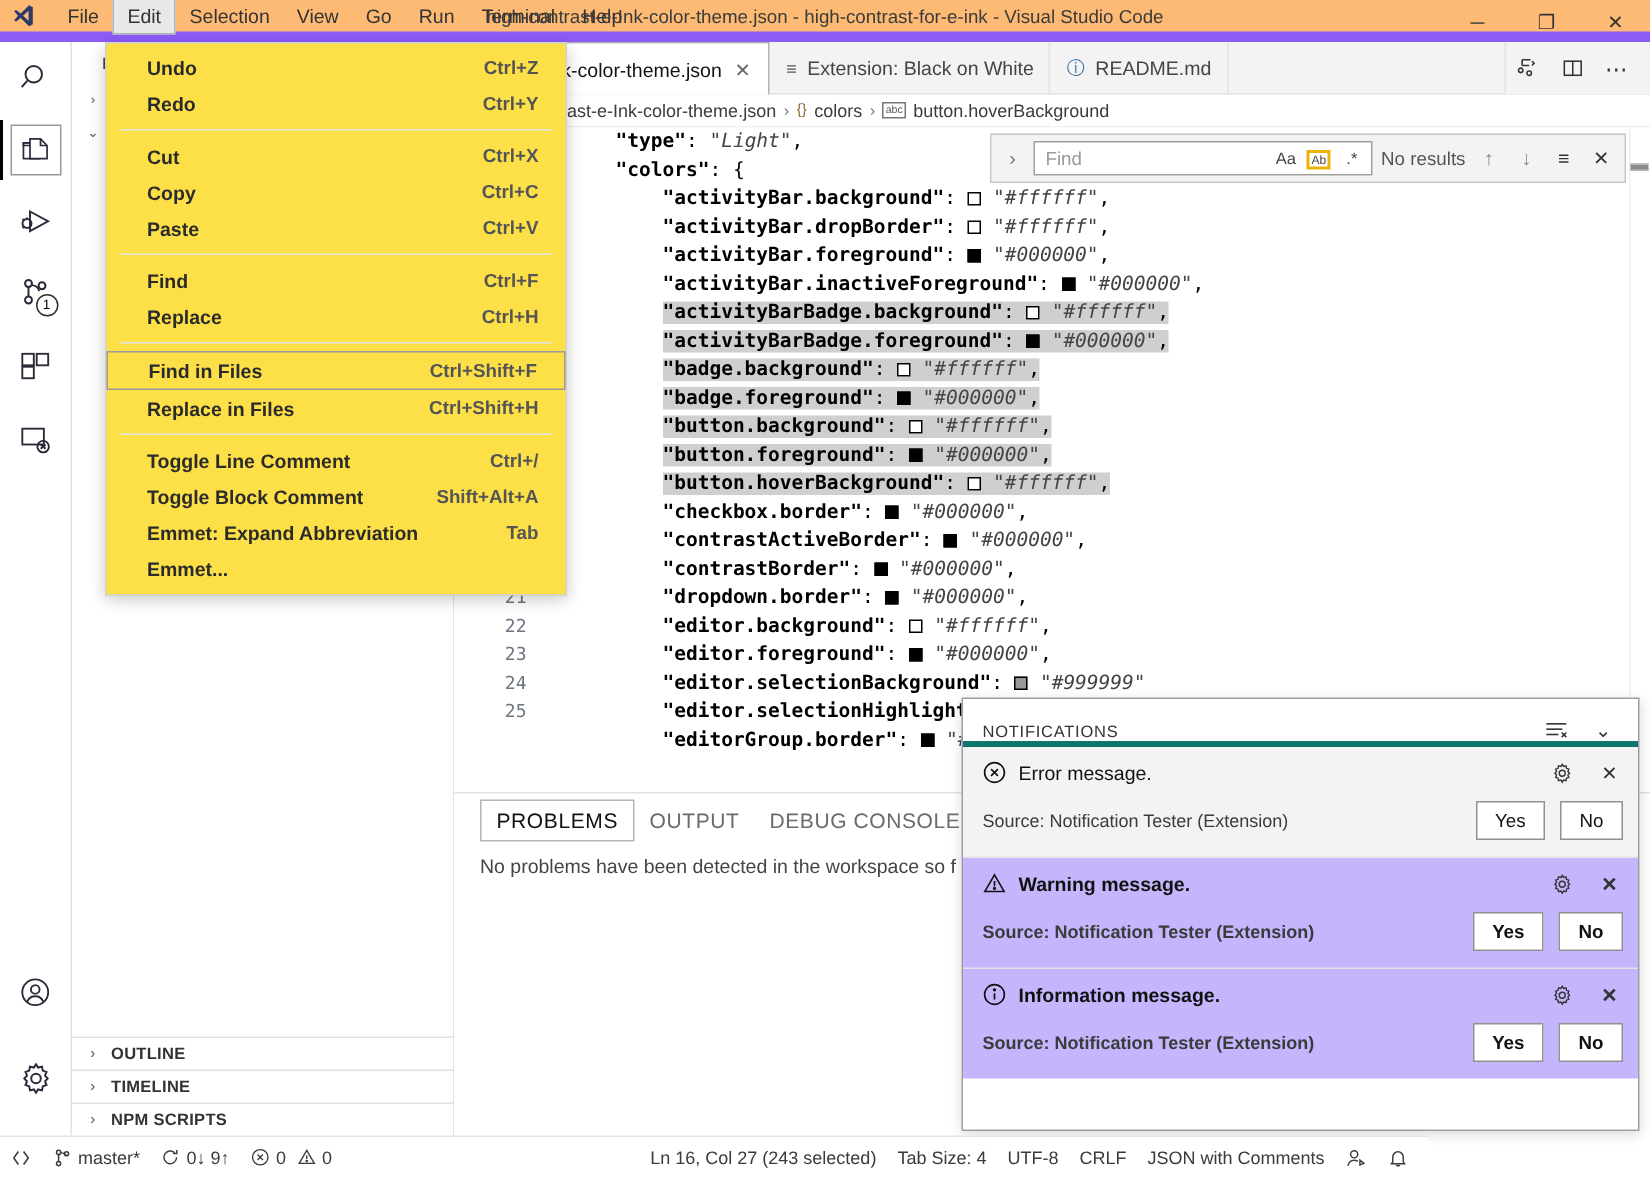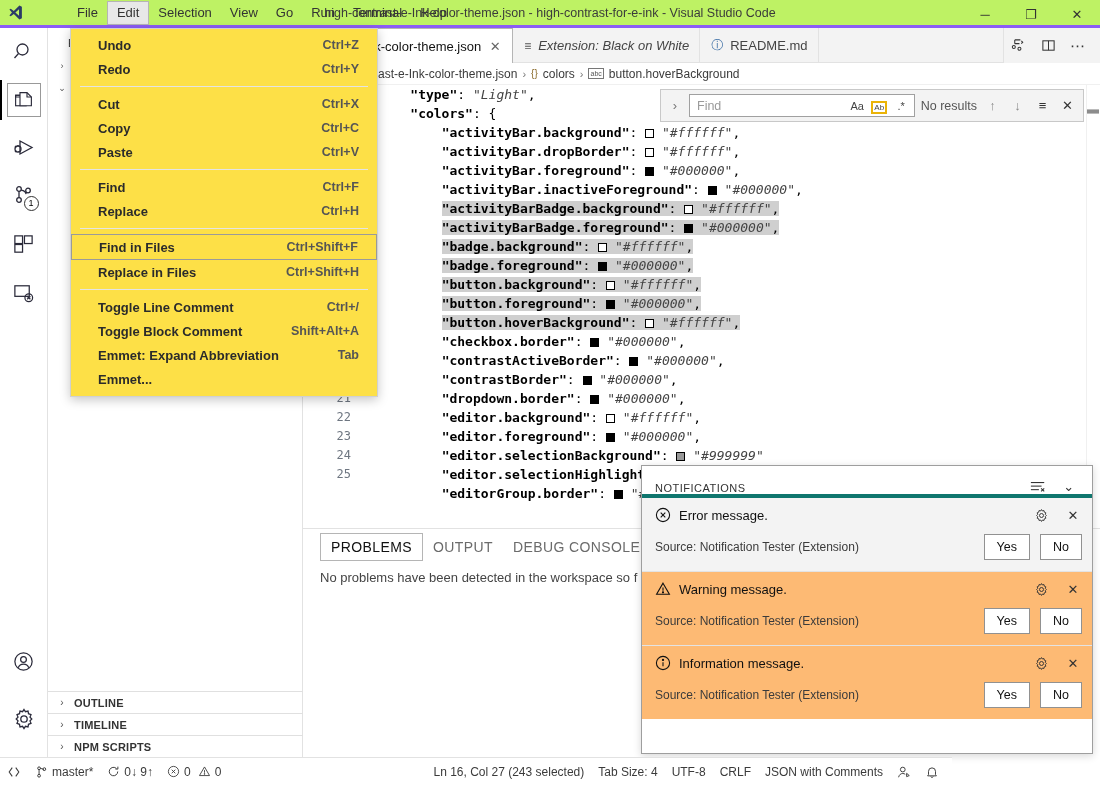--- a/index.html
+++ b/index.html
@@ -16,8 +16,8 @@
   
   .titlebar {
     position:absolute; top:0; left:0; width:1100px; height:28px;
-    background:#bef264; border-bottom:3px solid #8b5cf6;
-    display:flex; align-items:center;gap:32px;
+    background:#fdba74; border-bottom:7px solid #8b5cf6;
+    display:flex; align-items:center;
   }
   .vscode-logo { width:30px; height:28px; display:flex; align-items:center; justify-content:center; }
   .menubar { display:flex; align-items:center; height:28px; margin-left:6px; }

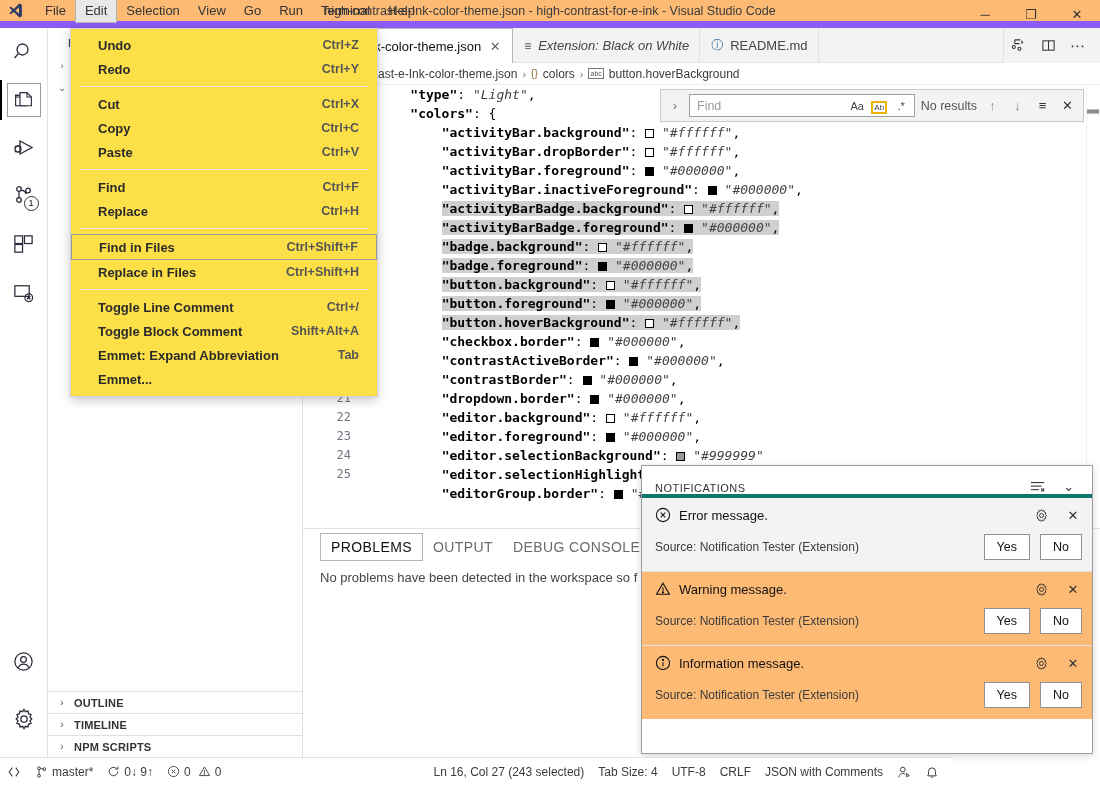--- a/index.html
+++ b/index.html
@@ -82,7 +82,7 @@
   .tab.active { background:#ffffff; color:#111; border:1px solid #b5b5b5; border-bottom:none; height:35px; }
   .tab .tab-close { font-size:13px; color:#666; width:14px; text-align:center; }
   .tab .tab-ico { font-size:12px; color:#555; }
-  .tab.italic .tab-label { font-style:italic; }
+  .tab.italic .tab-label { }
   .tabs-actions { position:absolute; right:0; top:0; height:35px; display:flex; align-items:center; gap:2px; padding-right:8px; border-left:1px solid #e2e2e2; background:#f3f3f3;}
   .tabs-actions .ta { width:28px; height:28px; display:flex; align-items:center; justify-content:center; color:#333; }
 

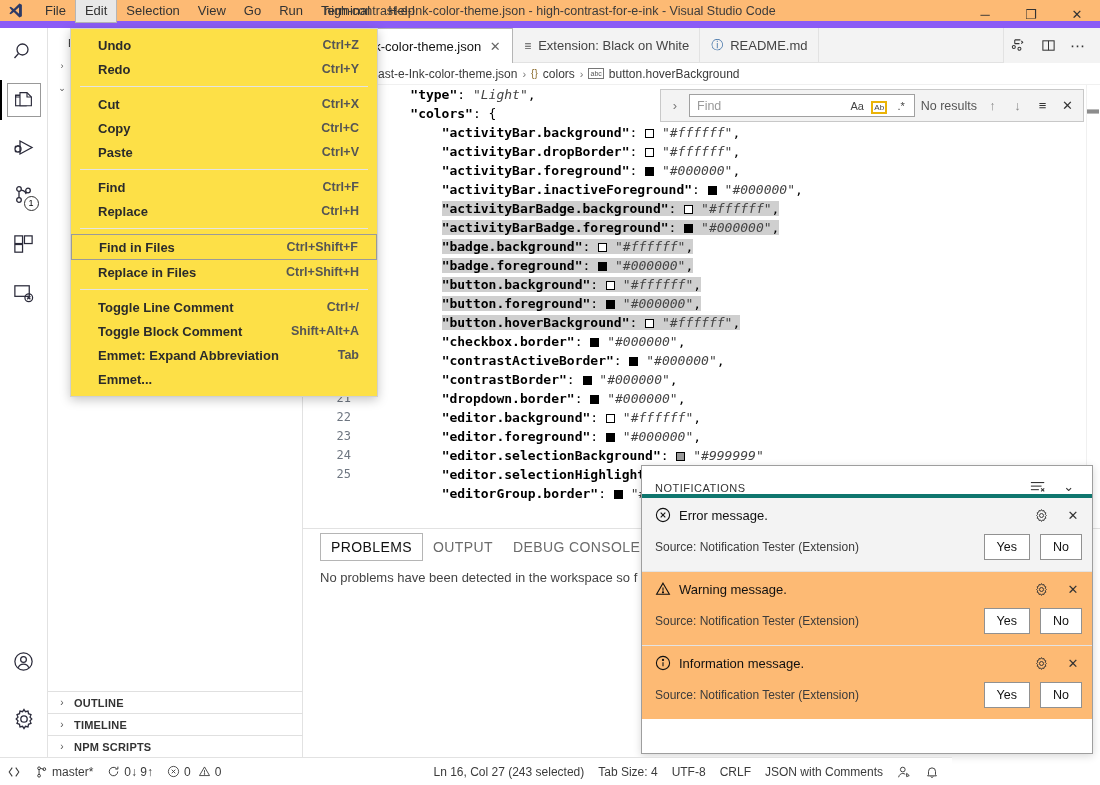--- a/index.html
+++ b/index.html
@@ -166,7 +166,7 @@
   .notif {
     border-bottom:1px solid #e3e3e3; padding:9px 10px 11px 13px; background:#f3f3f3;
   }
-  .notif.alt { background:#fdba74; }
+  .notif.alt { background:#c4b5fd;font-weight:bold; }
   .notif-row1 { display:flex; align-items:center; gap:8px; }
   .notif-icon { width:16px; height:16px; flex:0 0 16px; color:#111; }
   .notif-msg { flex:1; font-size:13px; color:#111; }

